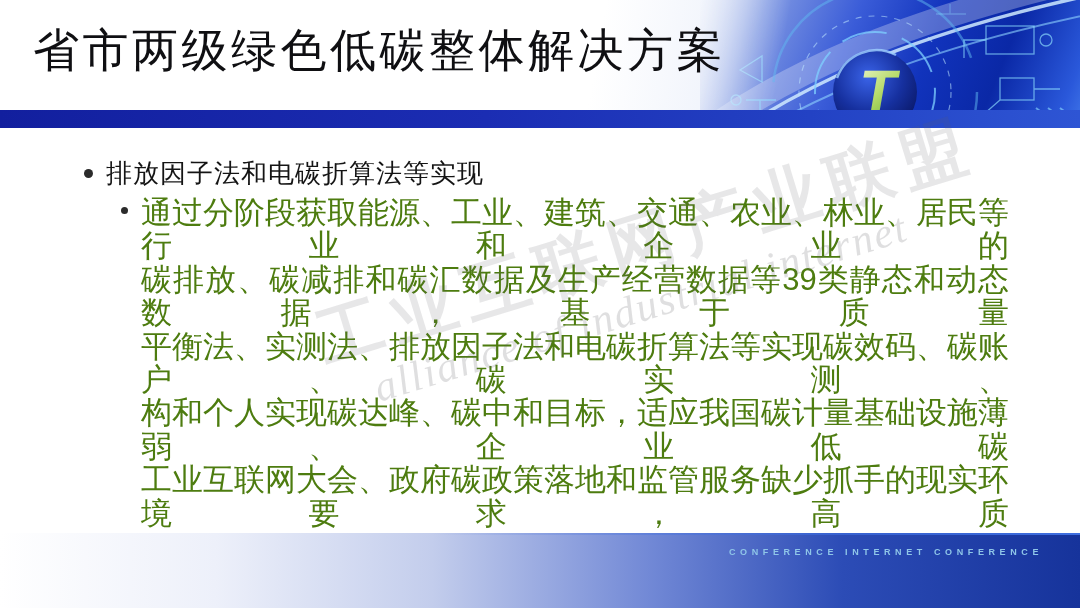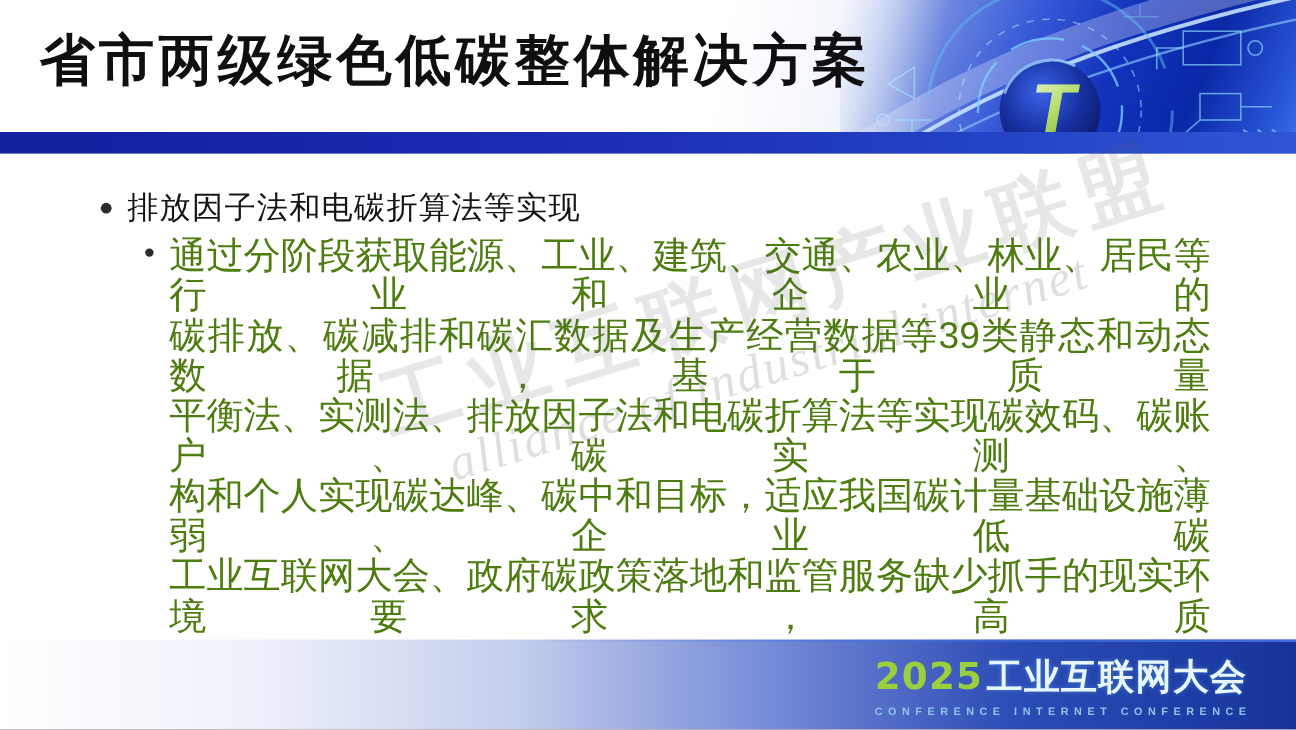--- a/index.html
+++ b/index.html
@@ -11,7 +11,7 @@
   .header{position:absolute;left:0;top:0;width:1080px;height:128px;
     background:linear-gradient(100deg,#ffffff 55%,#eef2fb 68%,#ccd8f2 76%,#aebfec 82%,#ffffff 83%);}
   .title{position:absolute;left:33px;top:20px;margin:0;
-    font-size:46px;font-weight:700;letter-spacing:3.5px;color:#0f0f12;white-space:nowrap;}
+    font-size:46px;font-weight:400;letter-spacing:3.5px;color:#0f0f12;white-space:nowrap;}
   .navy-bar{position:absolute;left:0;top:110px;width:1080px;height:18px;
     background:linear-gradient(90deg,#121f9e 0%,#1b2db3 45%,#2342c4 75%,#2e55d4 100%);}
   .header-art{position:absolute;right:0;top:0;width:380px;height:128px;

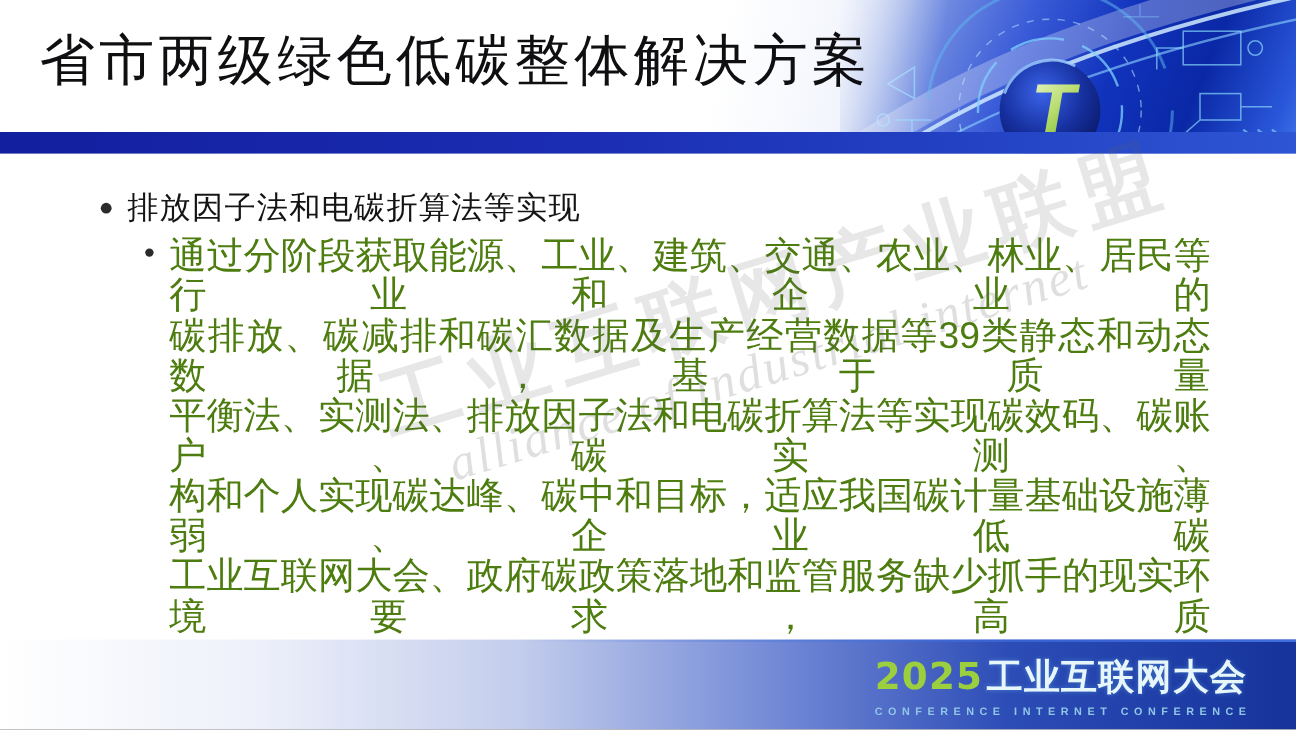--- a/index.html
+++ b/index.html
@@ -120,10 +120,6 @@
 
   <div class="footer">
     <div class="logo">
-      <div class="logo-row">
-        <span class="year">2025</span>
-        <span class="logo-cn">工业互联网大会</span>
-      </div>
       <div class="logo-sub">CONFERENCE INTERNET CONFERENCE</div>
     </div>
   </div>

